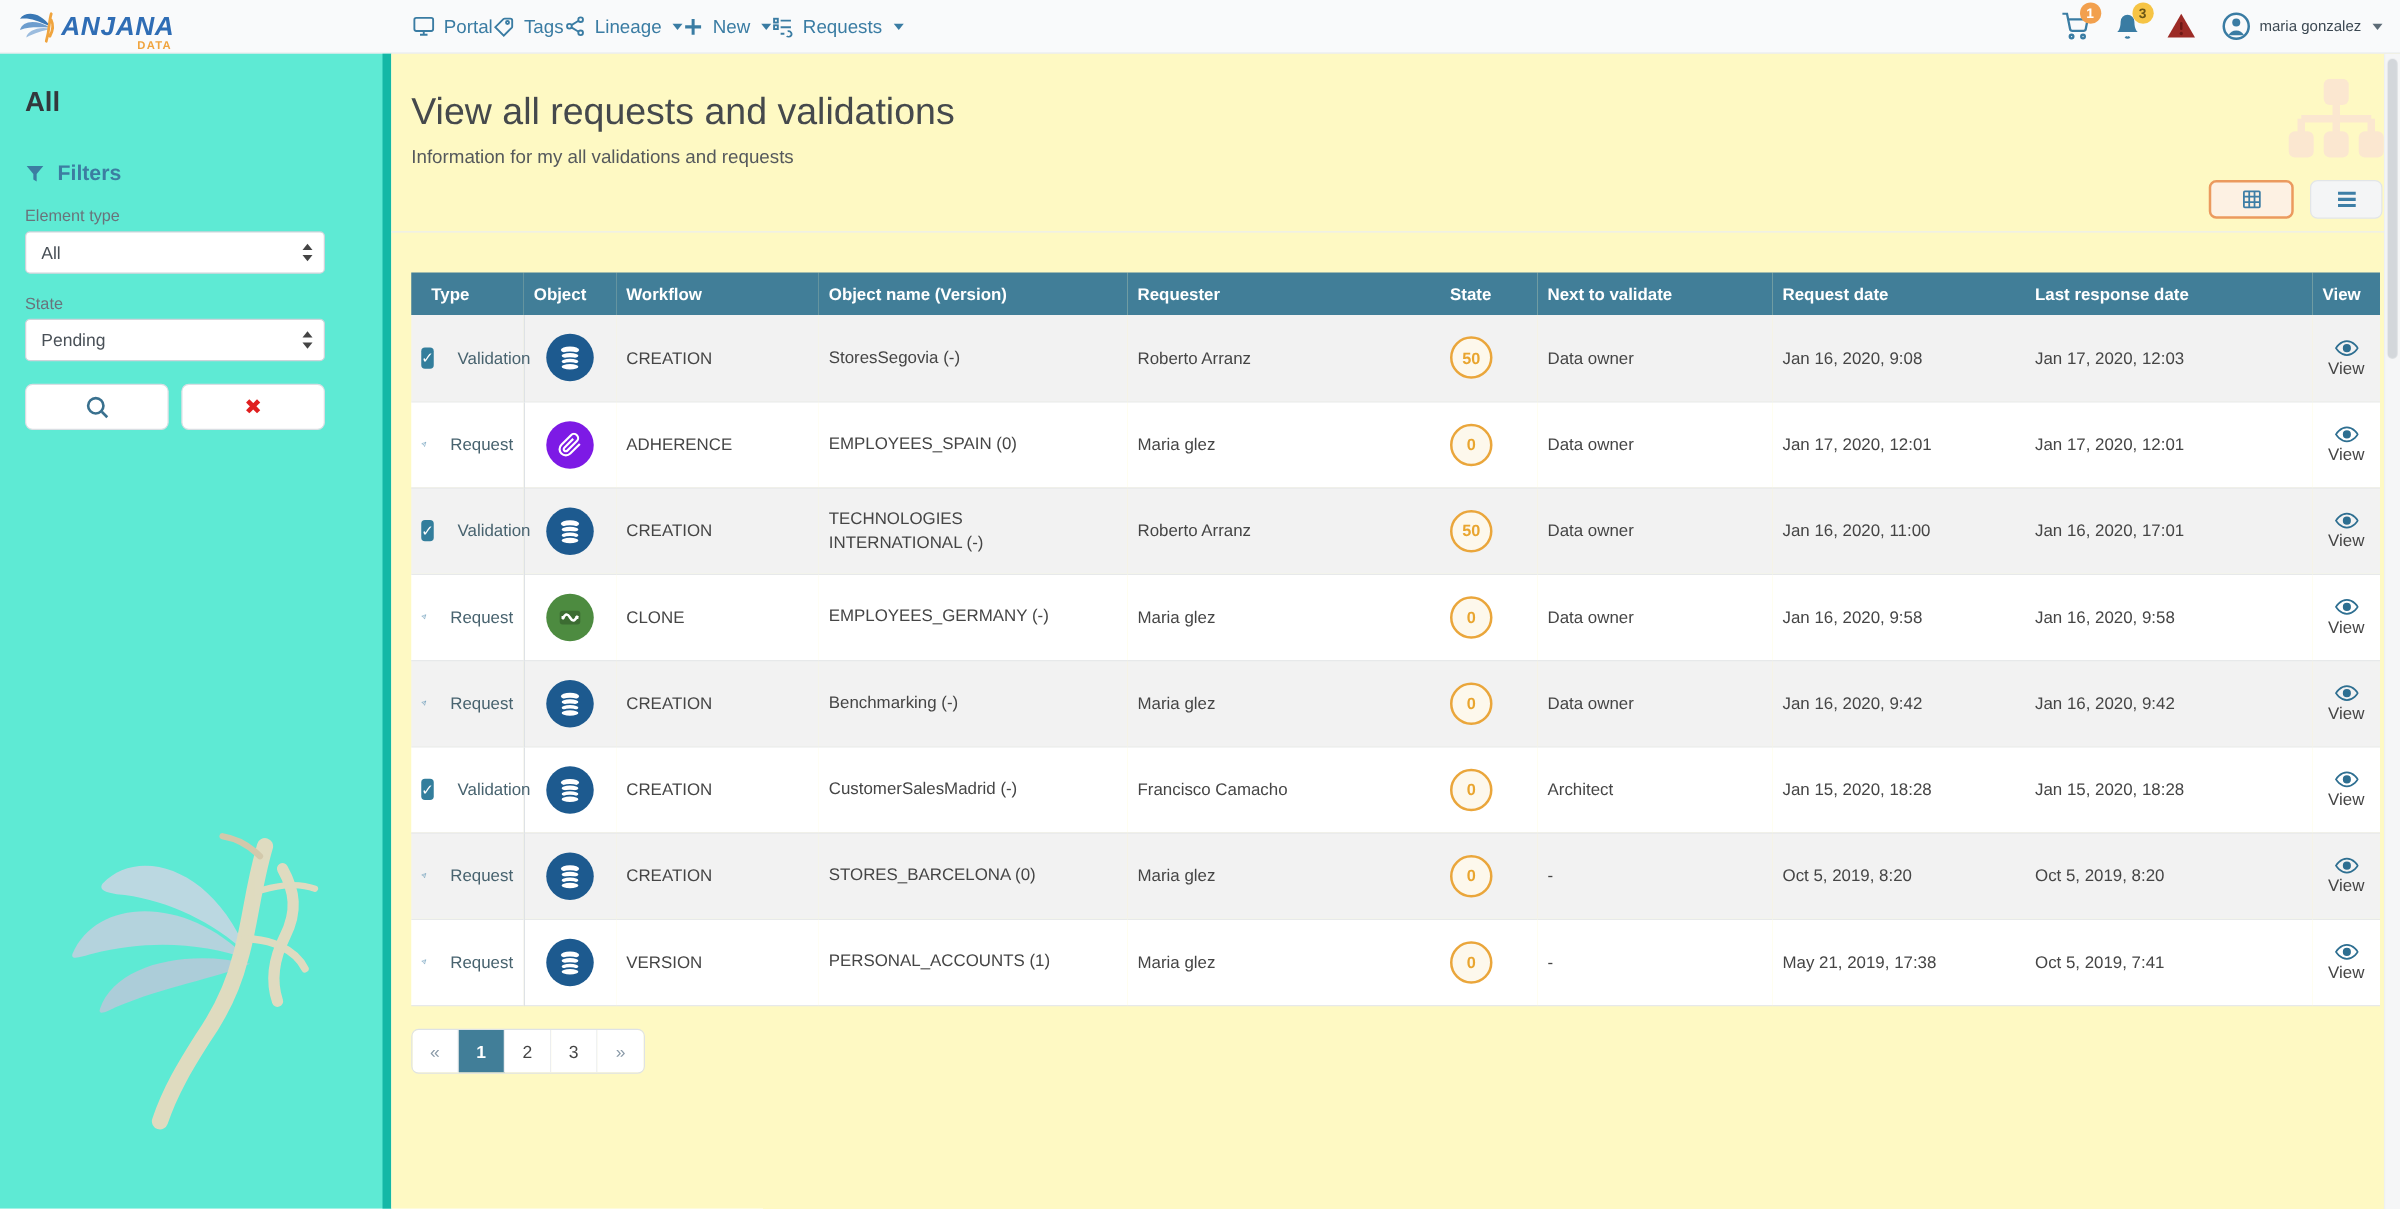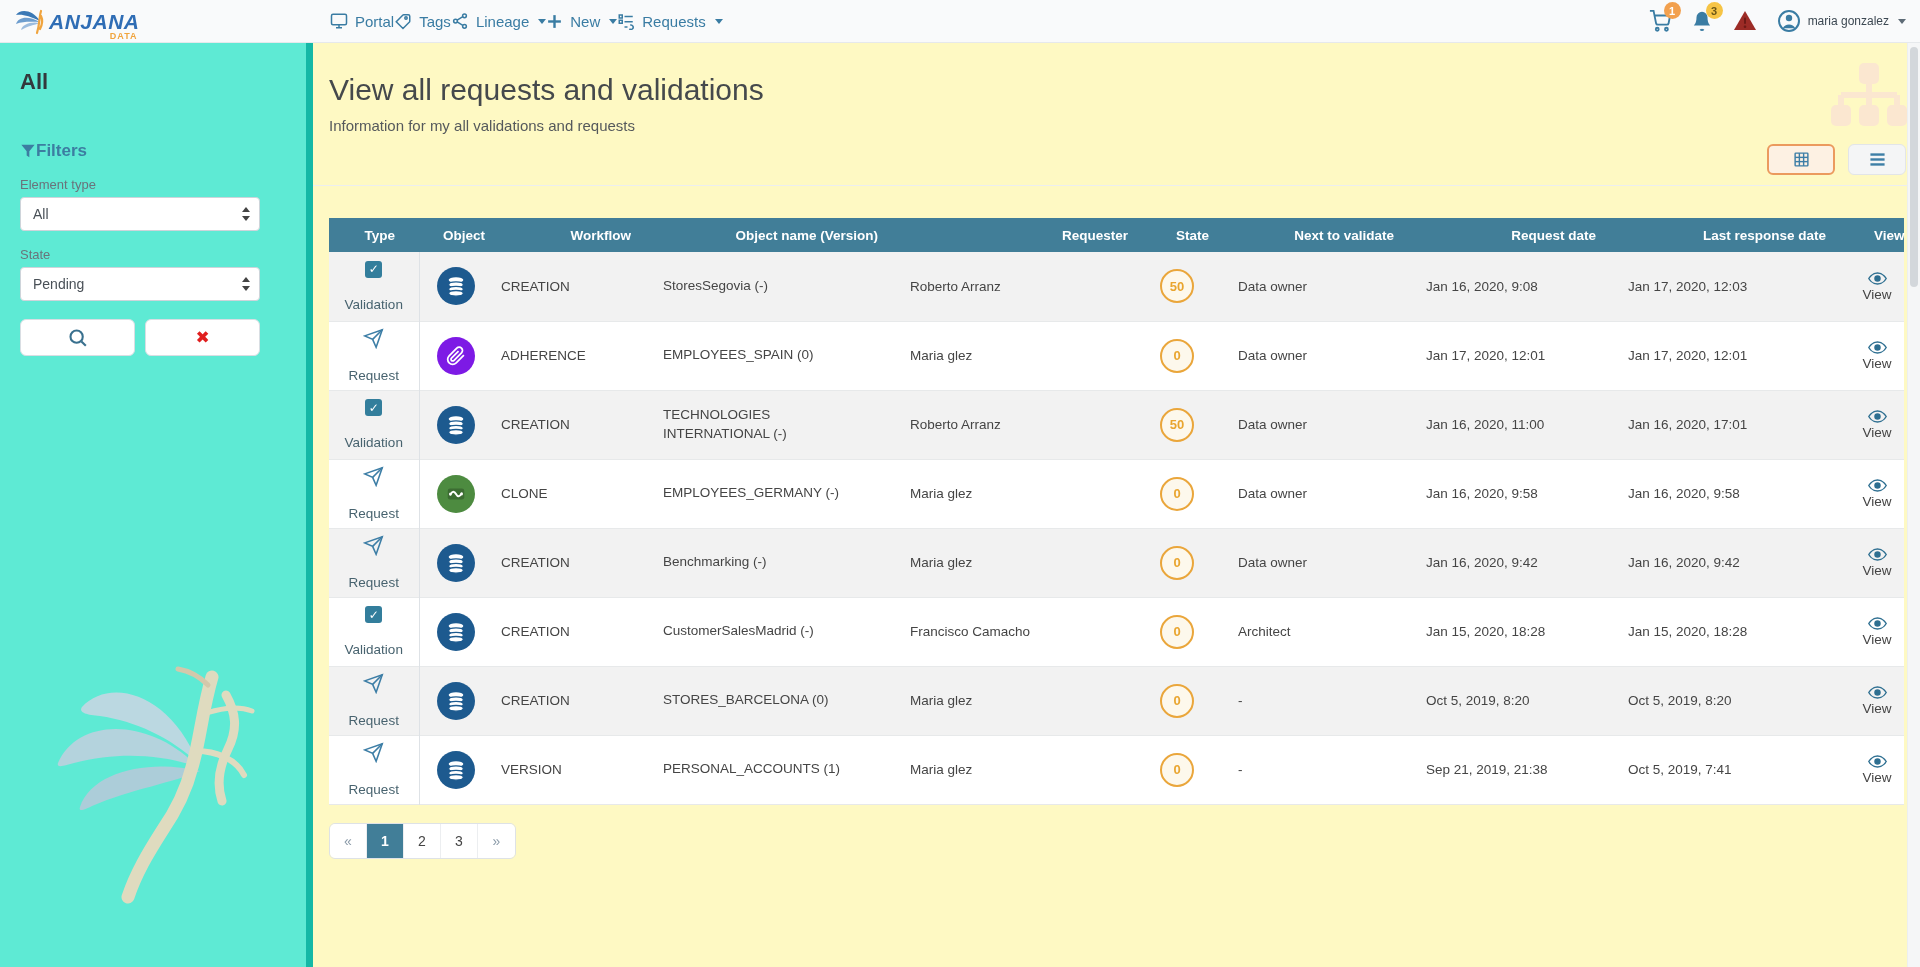--- a/index.html
+++ b/index.html
@@ -35,7 +35,7 @@
 
   
   .side-title { margin-top:26px; font-size:22px; font-weight:600; color:#33383c; }
-  .filters-head { margin-top:46px; display:flex; align-items:center; 
+  .filters-head { margin-top:34px; display:flex; align-items:center; gap:10px;
     color:#3c7da1; font-size:17px; font-weight:700; }
   .filter-label { margin:16px 0 5px; font-size:13px; color:#6a737b; }
   .select-wrap { position:relative; width:240px; }

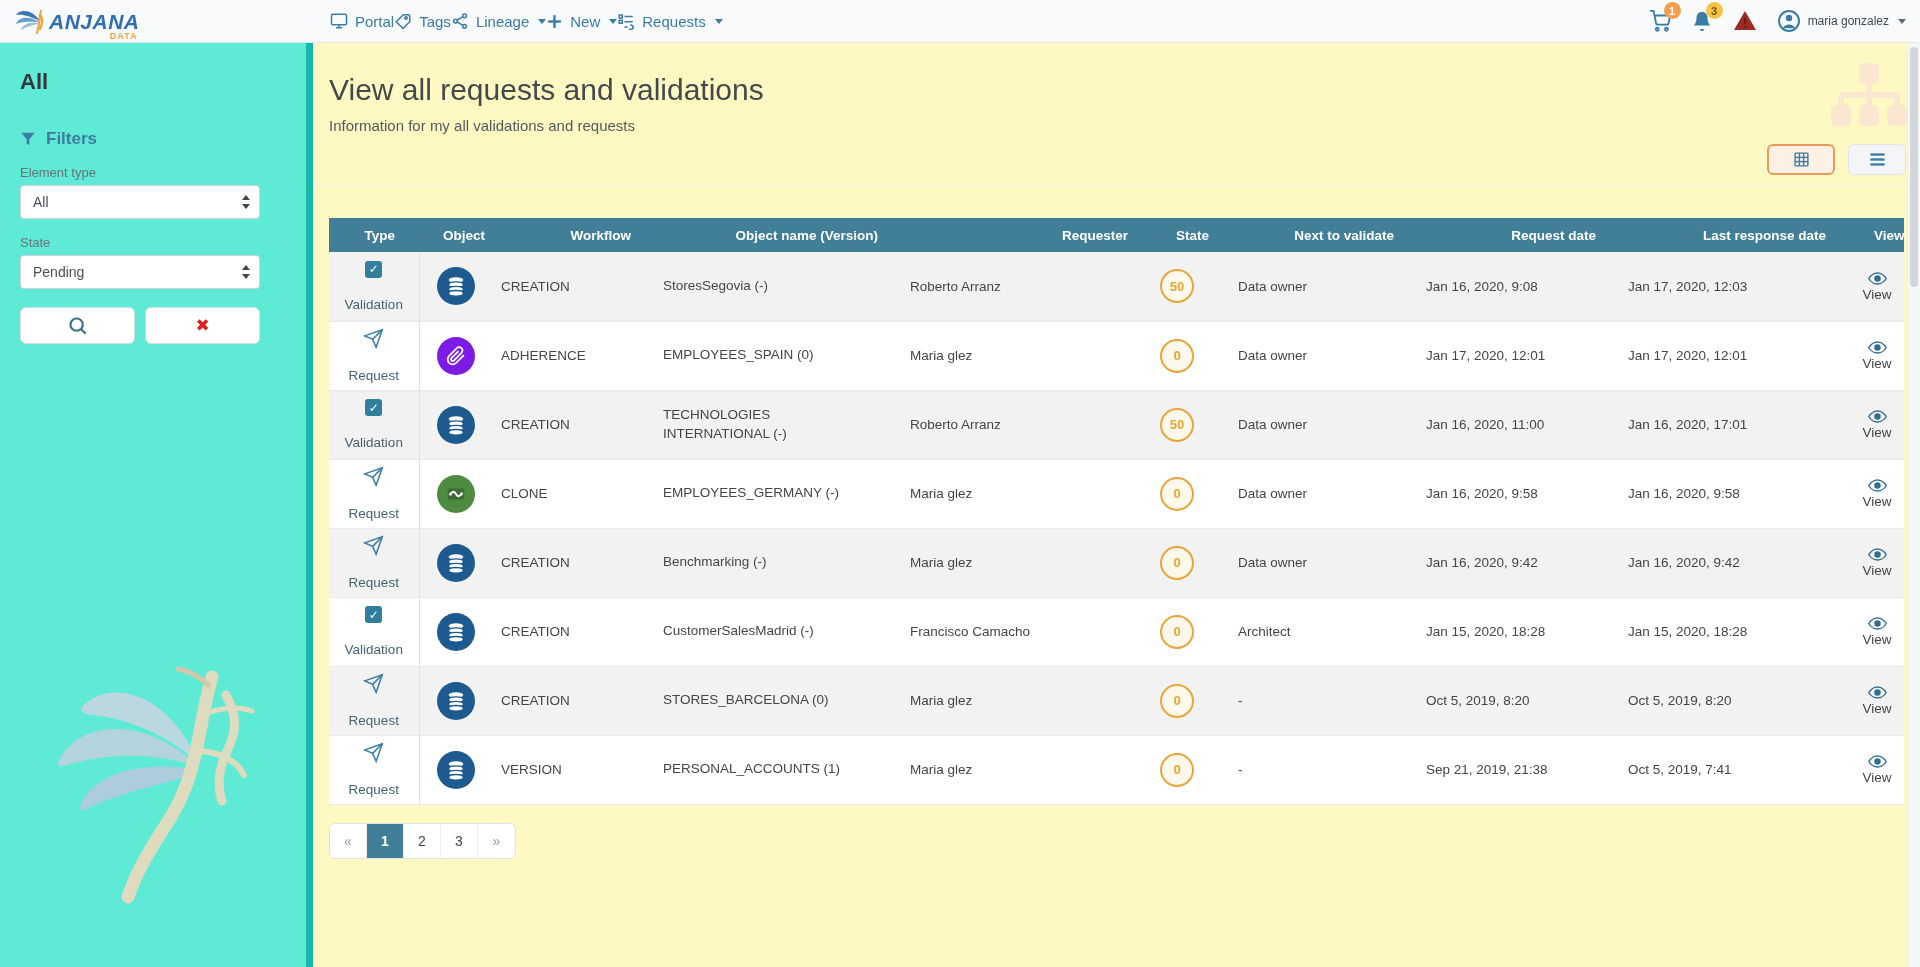--- a/index.html
+++ b/index.html
@@ -64,8 +64,8 @@
   
   .table-wrap { margin:32px 16px 0; }
   table { width:100%; border-collapse:collapse; table-layout:fixed; }
-  thead th { background:#417e98; color:#fff; font-size:13.5px; font-weight:700; text-align:right;
-    padding:9px 24px; height:34px; white-space:nowrap; }
+  thead th { background:#417e98; color:#fff; font-size:13.5px; font-weight:700; text-align:left;
+    padding:9px 8px; height:34px; white-space:nowrap; }
   thead th:first-child { padding-left:16px; }
   tbody td { height:69px; font-size:13.5px; color:#454545; padding:6px 8px; vertical-align:middle; }
   tbody tr { border-bottom:1px solid #e7e9ea; }

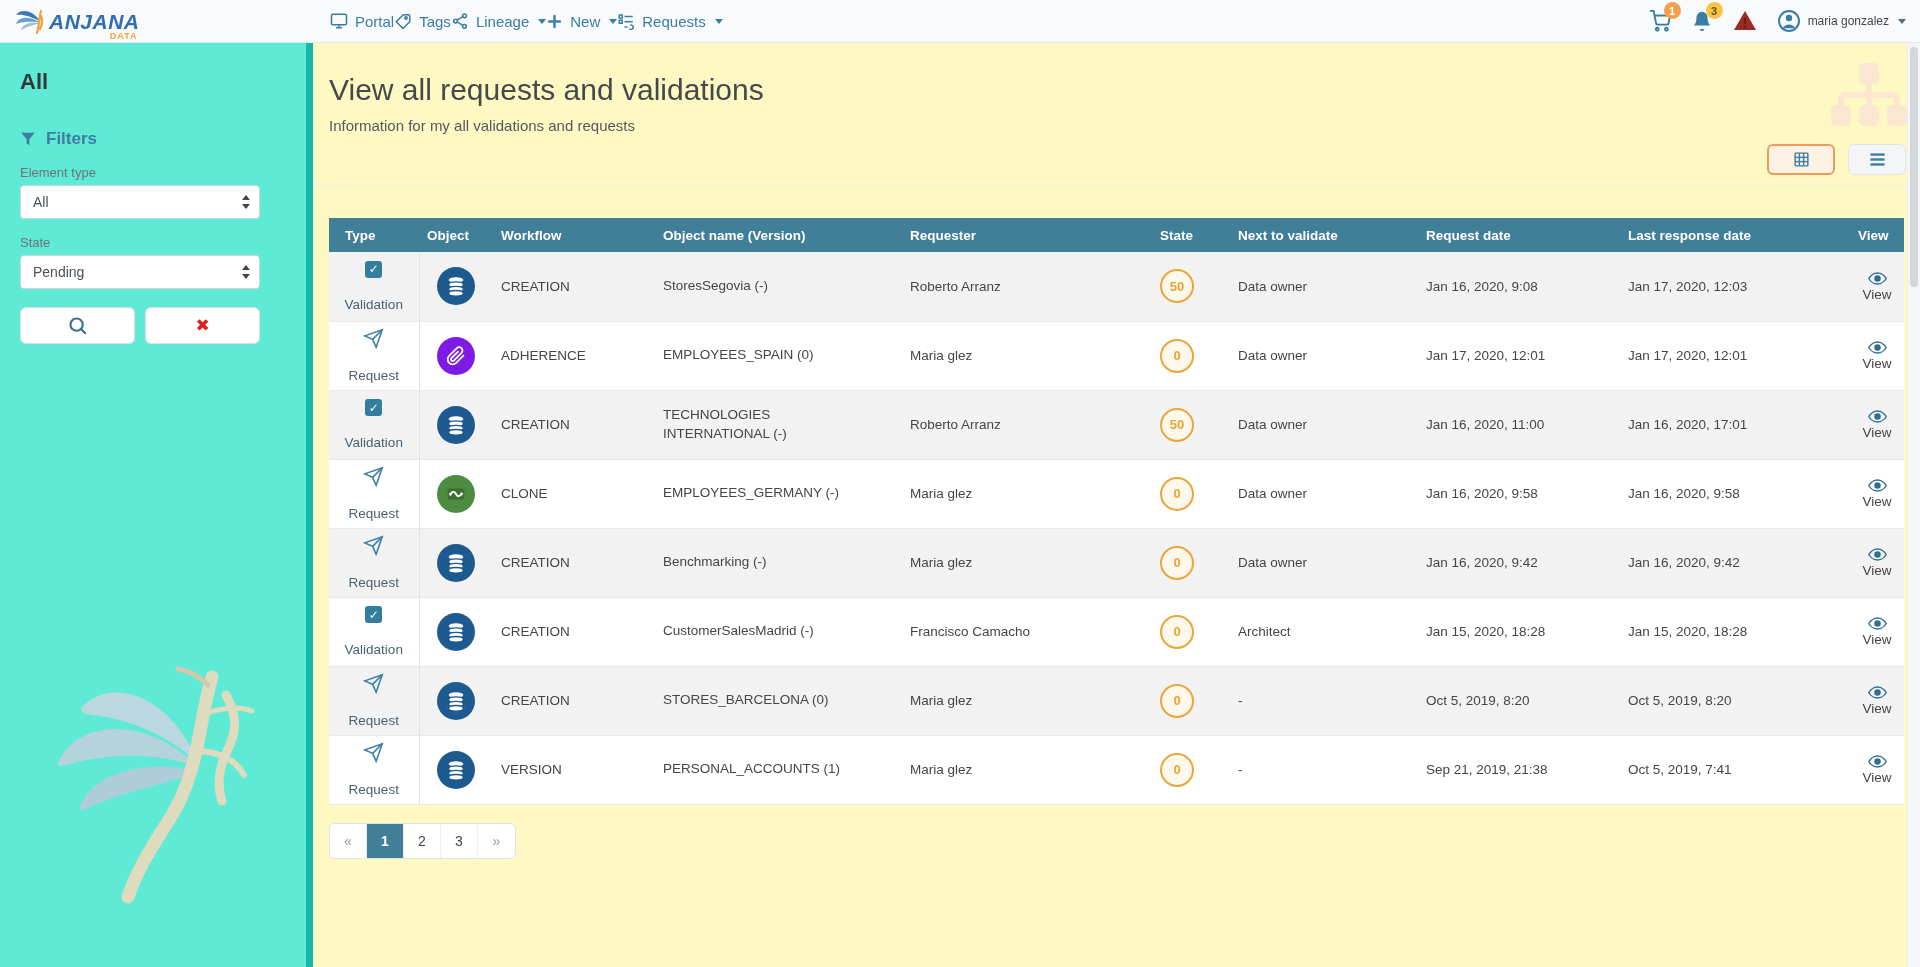--- a/index.html
+++ b/index.html
@@ -72,7 +72,7 @@
   tbody tr:nth-child(odd) { background:#f2f2f2; }
   tbody tr:nth-child(even) { background:#fff; }
   .c-type { text-align:center; border-right:1px solid #dee2e6; }
-  .type-stack { display:flex; flex-direction:column; align-items:center; gap:19px; color:#48636f; }
+  .type-stack { display:flex; flex-direction:row; align-items:center; gap:19px; color:#48636f; }
   .chk { width:17px; height:17px; border-radius:3px; background:#337e9c; color:#fff;
     display:none; align-items:center; justify-content:center; font-size:12px; font-weight:700; }
   .chk::after { content:"\2713"; }

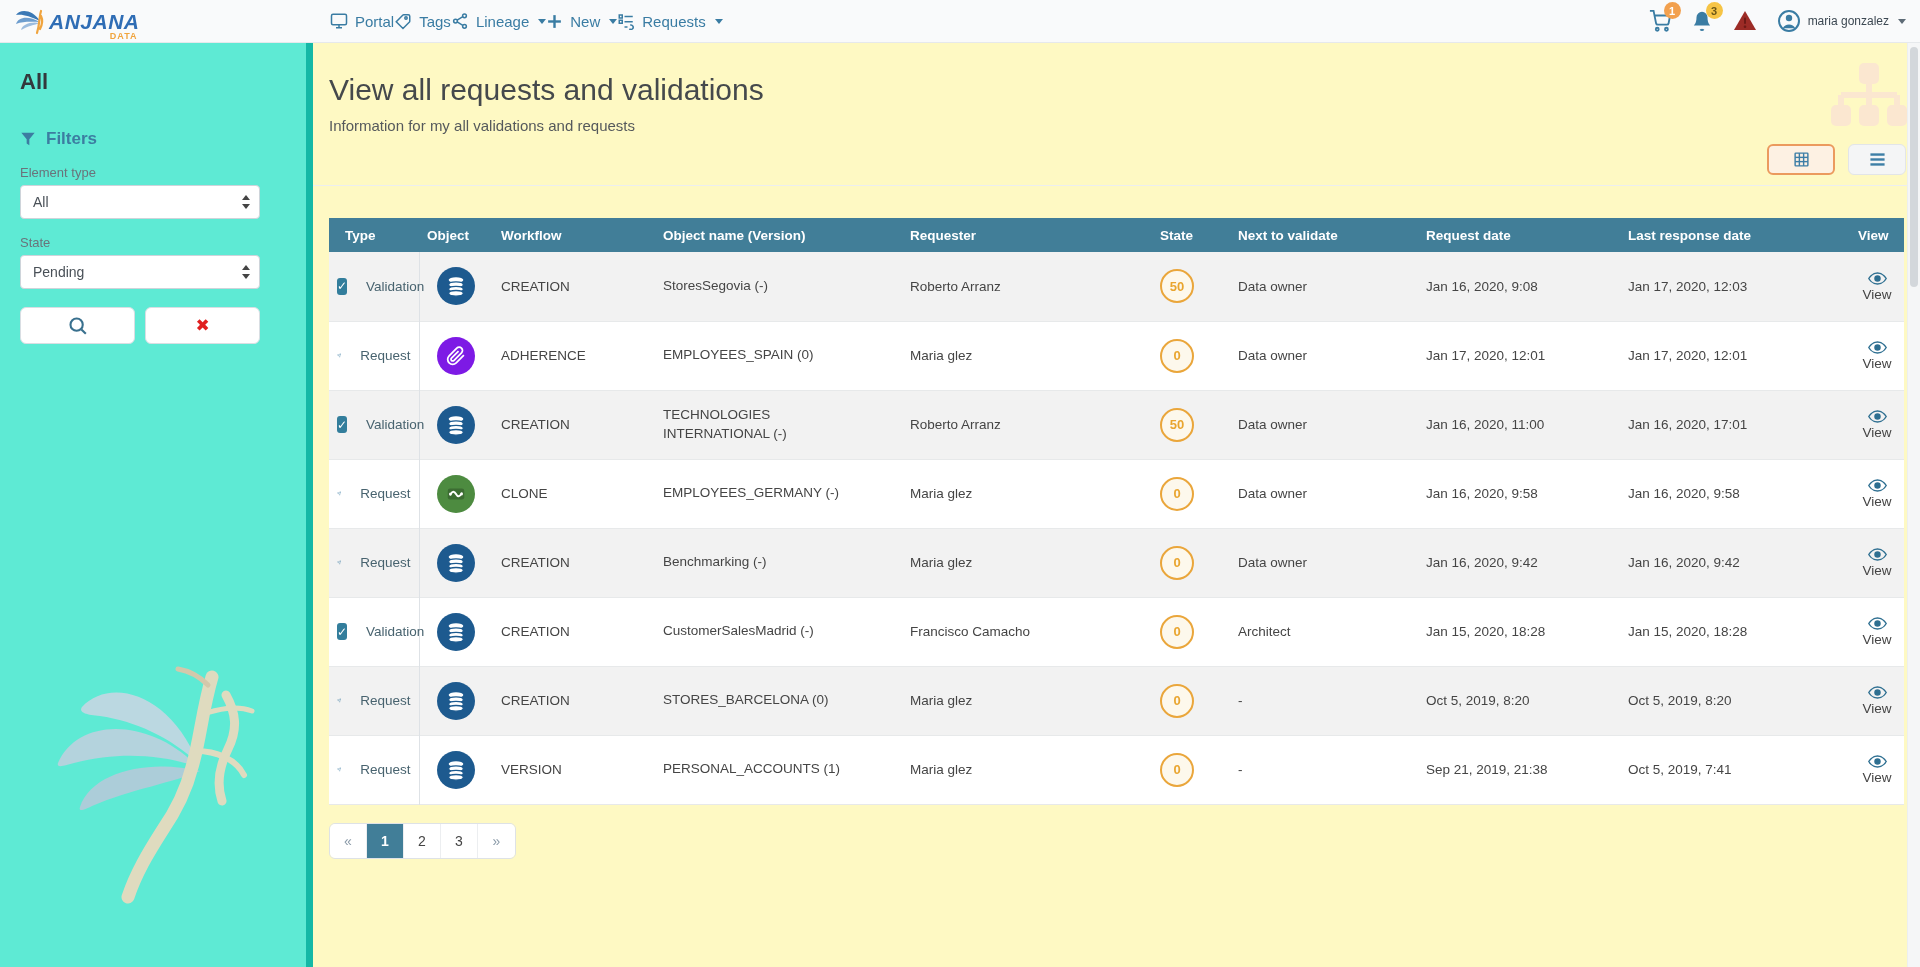--- a/index.html
+++ b/index.html
@@ -635,7 +635,7 @@
       <span class="state-badge">0</span>
     </td>
     <td>-</td>
-    <td>Sep 21, 2019, 21:38</td>
+    <td>May 21, 2019, 17:38</td>
     <td>Oct 5, 2019, 7:41</td>
     <td class="c-view">
       <span class="view-stack">

